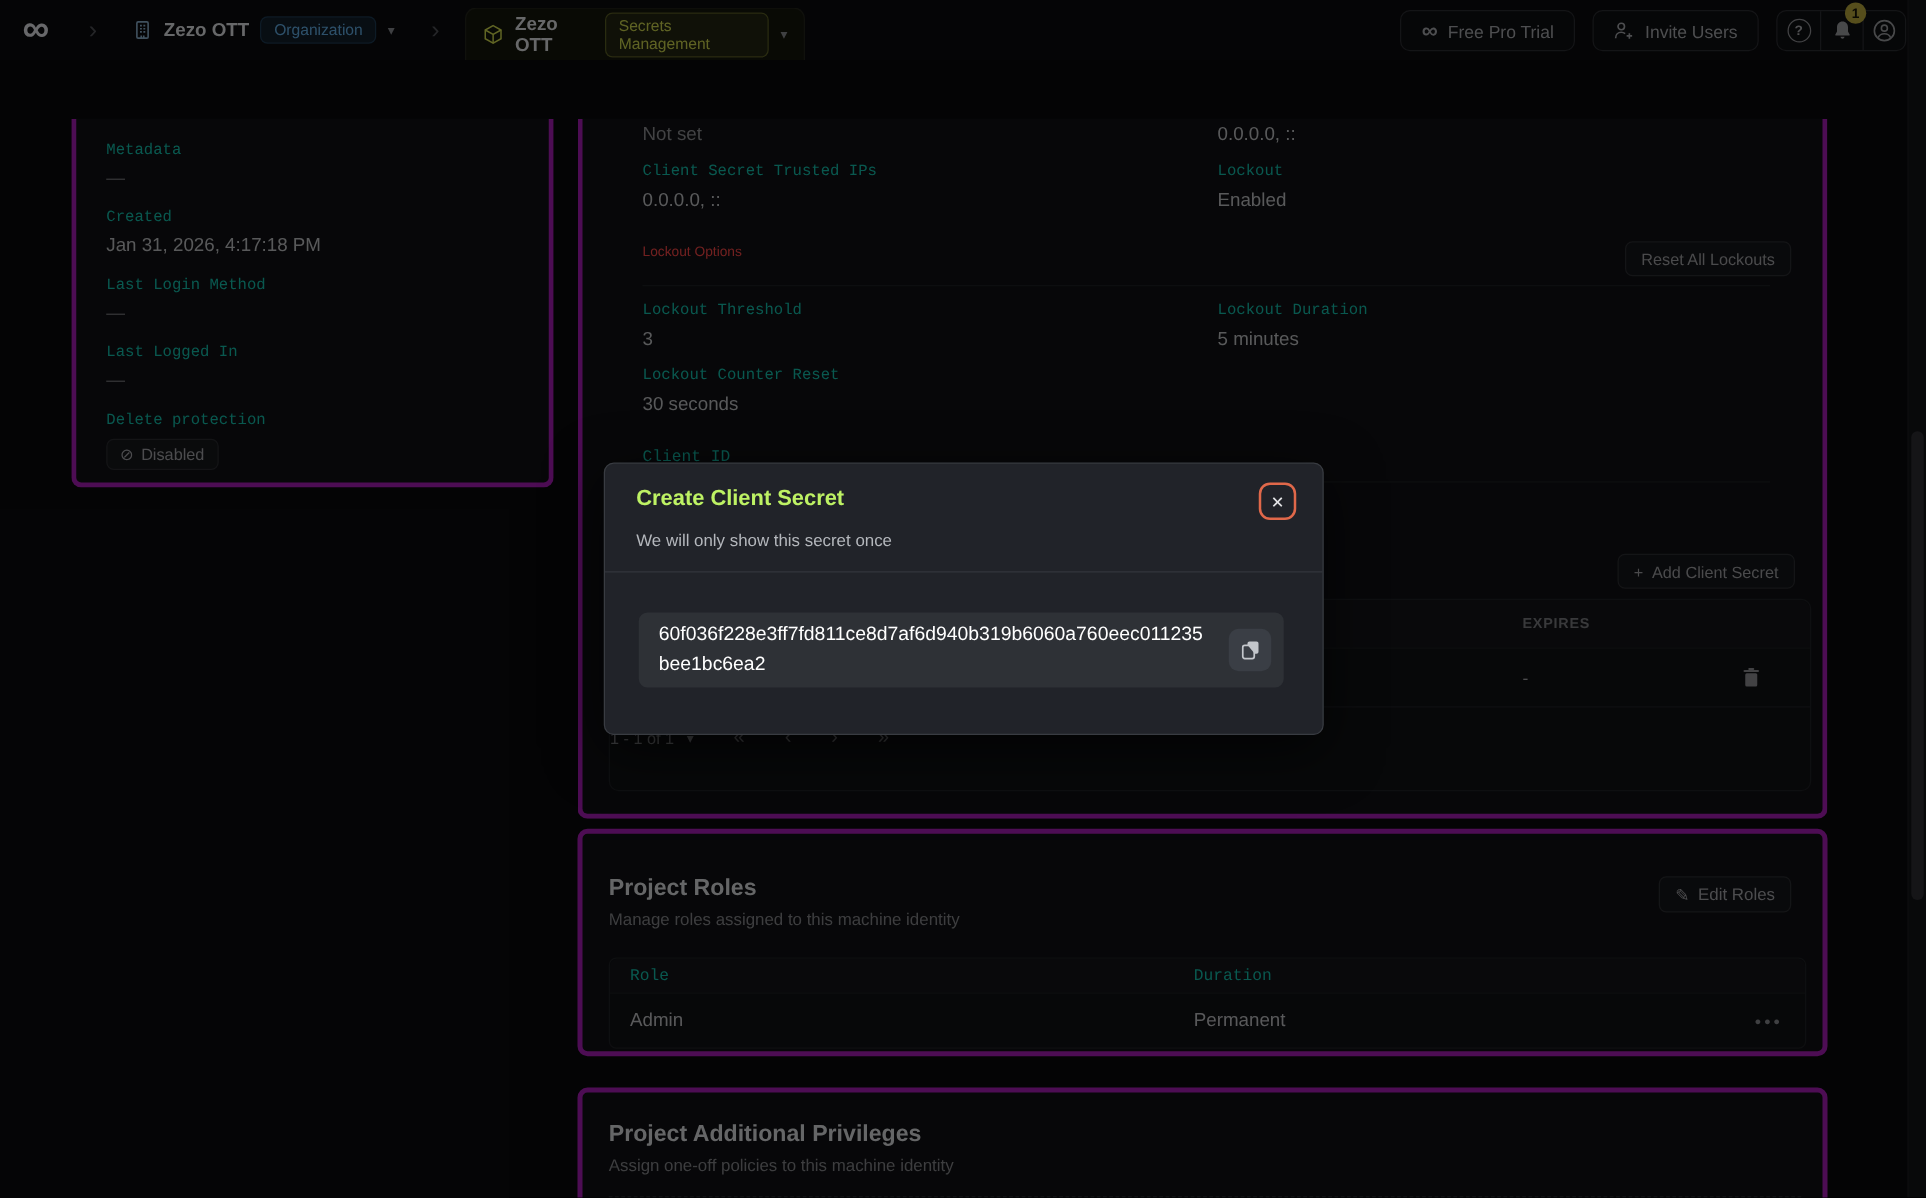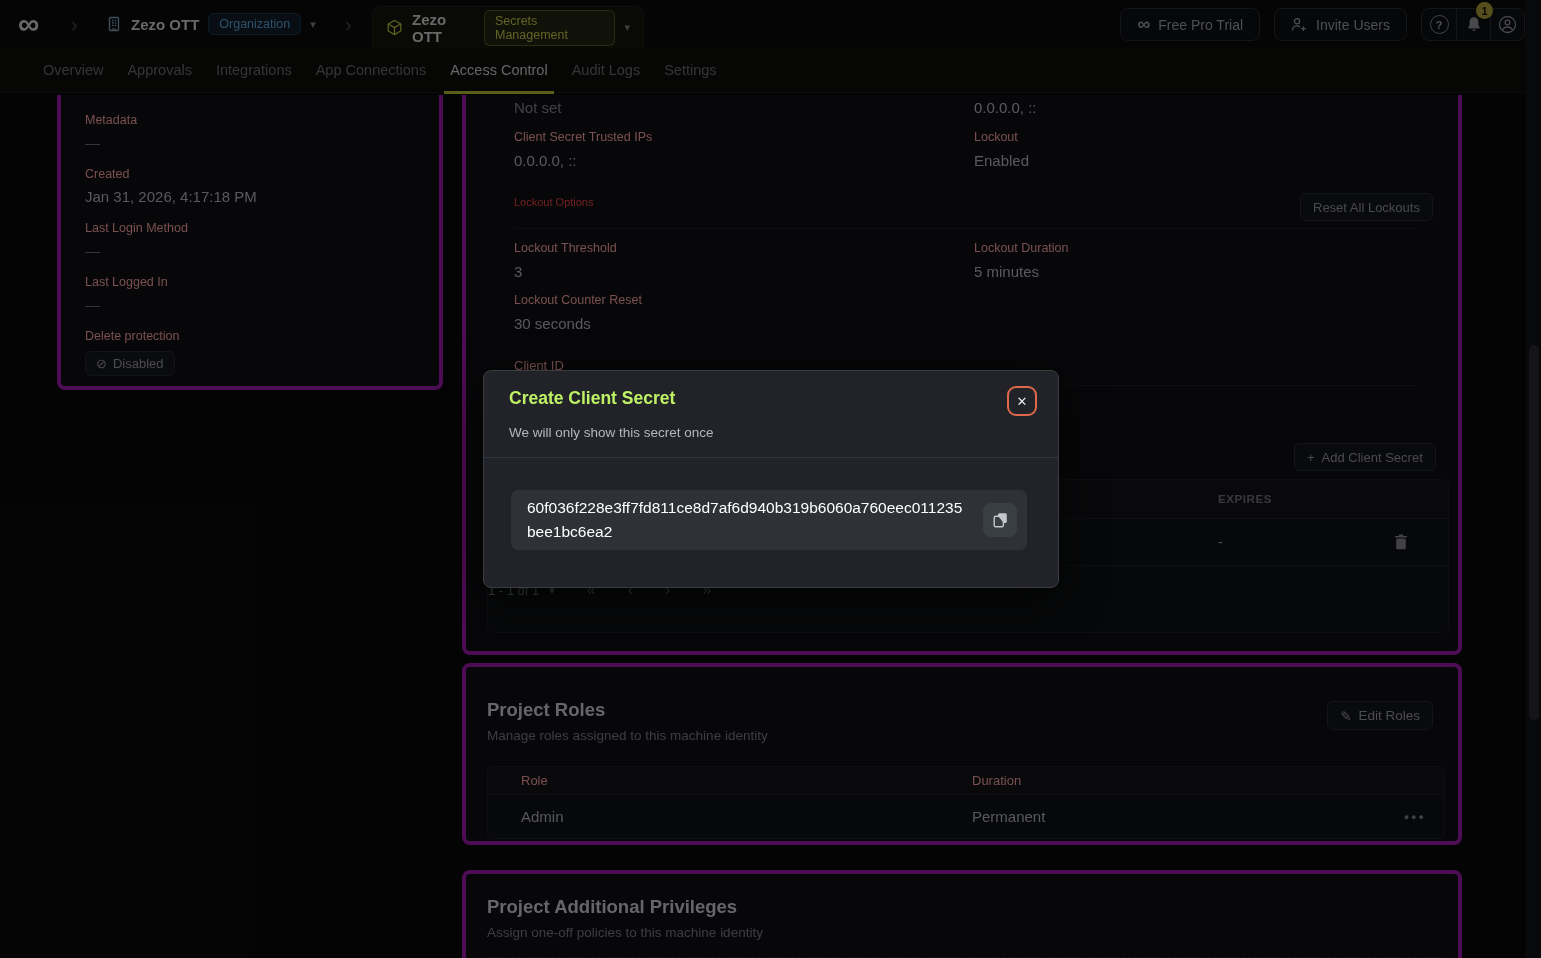--- a/index.html
+++ b/index.html
@@ -182,15 +182,6 @@
     </div>
   </header>
 
-  <nav class="tabbar">
-    <button class="tab">Overview</button>
-    <button class="tab">Approvals</button>
-    <button class="tab">Integrations</button>
-    <button class="tab">App Connections</button>
-    <button class="tab active">Access Control</button>
-    <button class="tab">Audit Logs</button>
-    <button class="tab">Settings</button>
-  </nav>
 
   <aside class="card side-panel">
     <div class="sp-field">

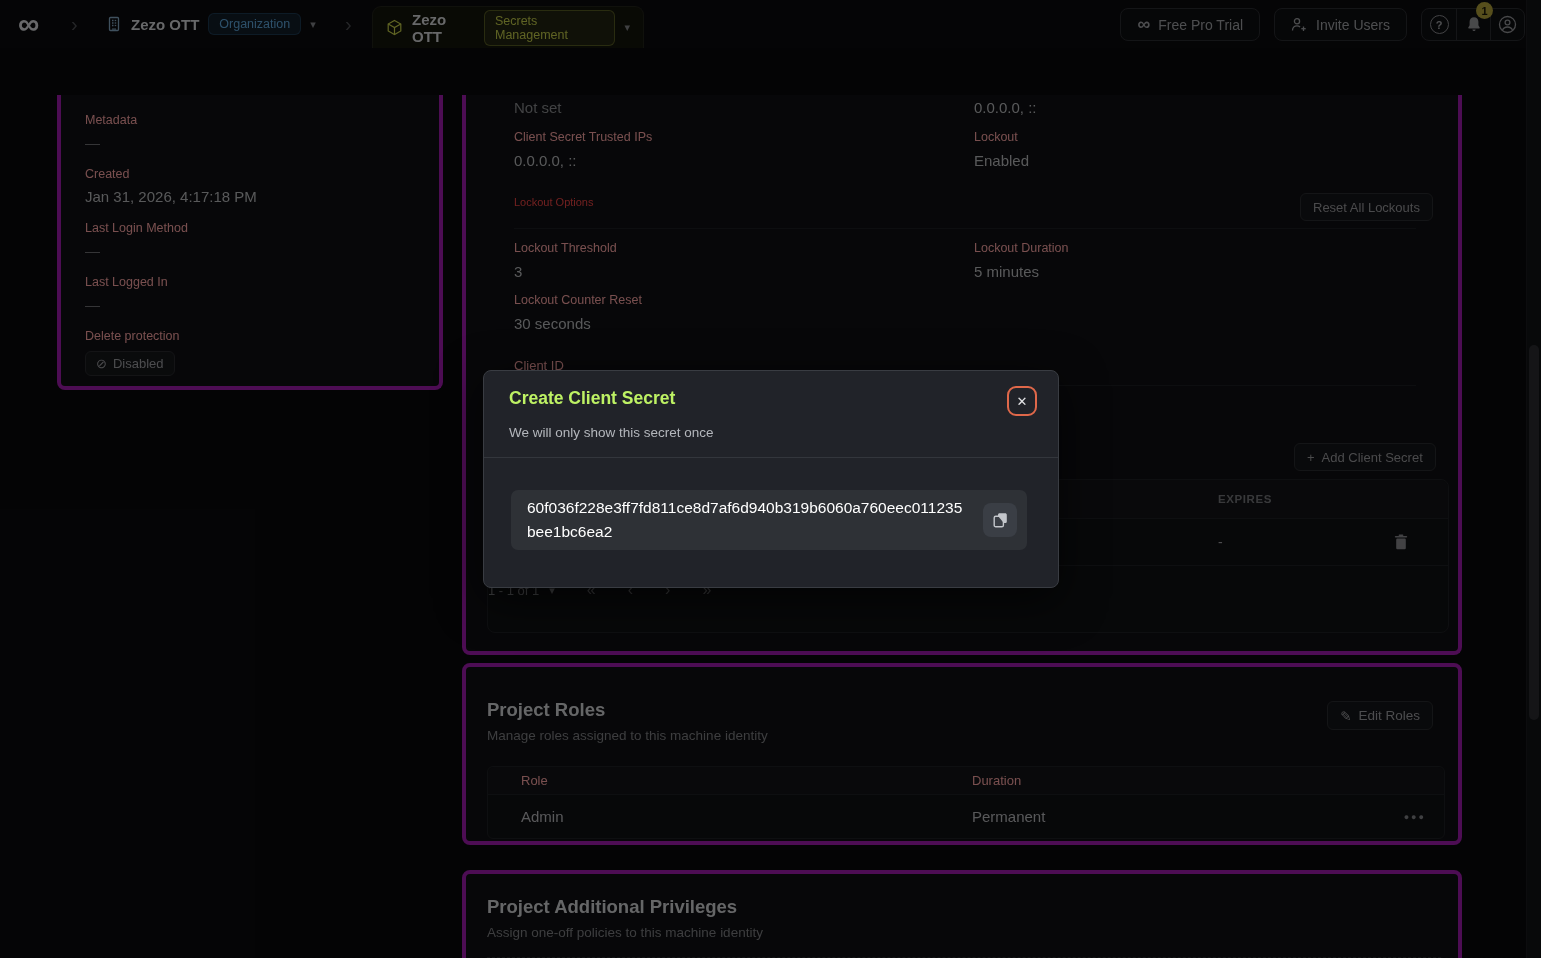--- a/index.html
+++ b/index.html
@@ -38,7 +38,7 @@
 
   
   .card { position:absolute; background:#0f1013; border:4px solid #a21caf; border-radius:8px; }
-  .label { font-size:12.5px; color:#fca5a5; }
+  .label { font-size:12.5px; color:#14b8a6;font-family:Liberation Mono, monospace; }
   .value { font-size:15px; color:#b9babd; }
 
   

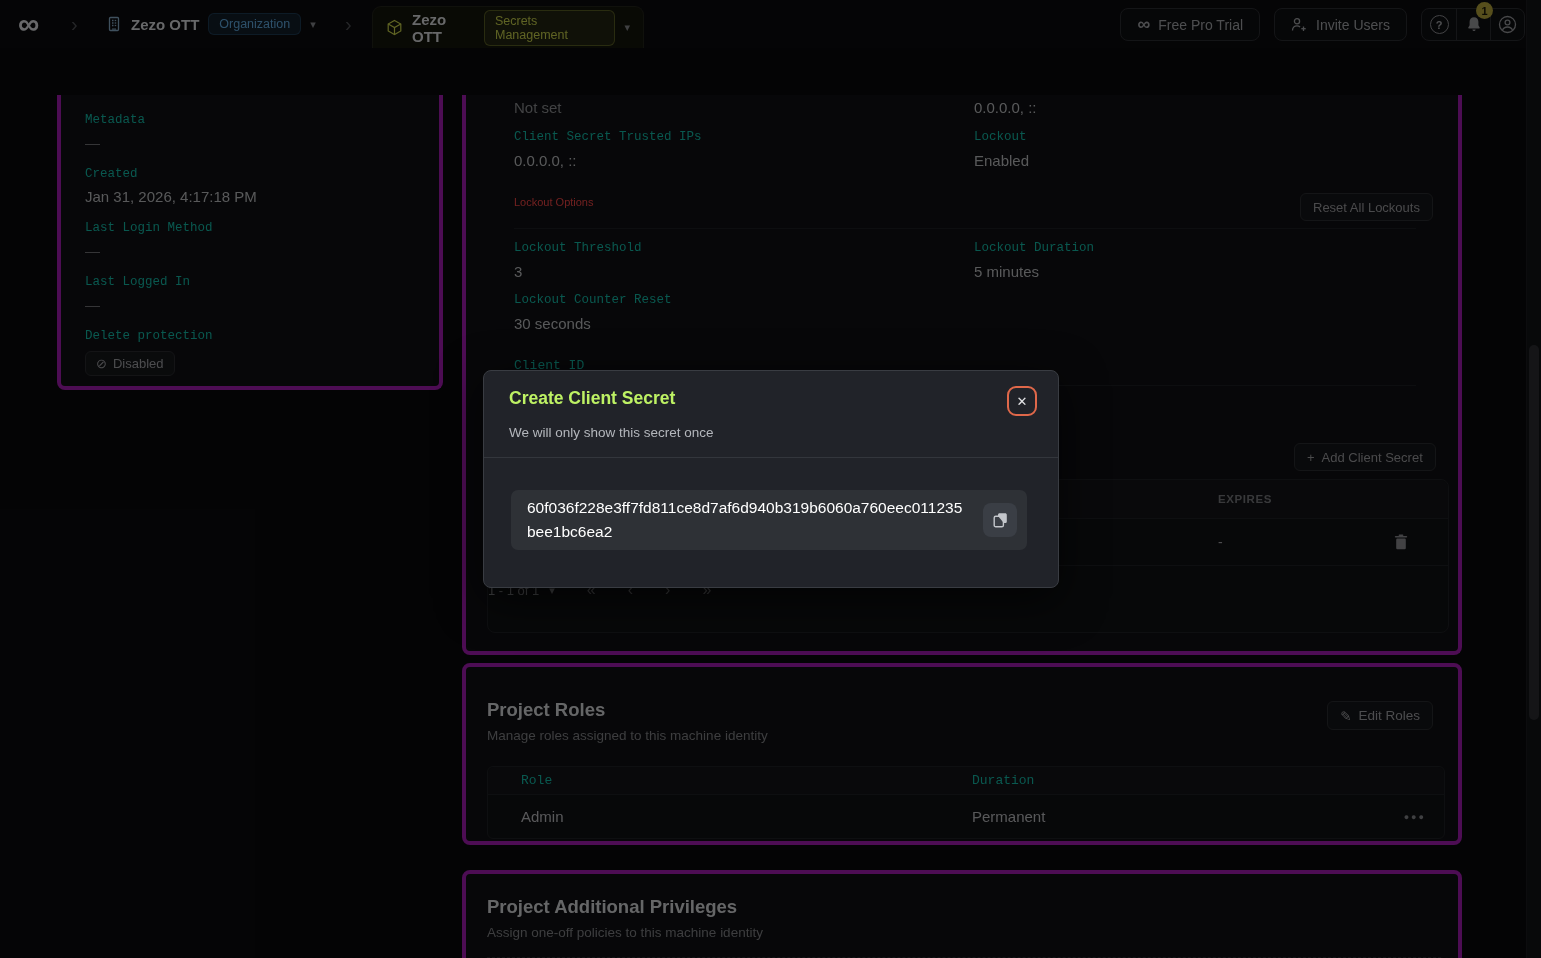--- a/index.html
+++ b/index.html
@@ -73,7 +73,7 @@
   .roles-table { position:absolute; left:21px; top:99px; width:958px; border:1px solid #1f2024; border-radius:6px; background:#101114; }
   .rt-head { height:28px; display:flex; align-items:center; border-bottom:1px solid #1f2024; background:#131418; border-radius:6px 6px 0 0; }
   .rt-row { height:43px; display:flex; align-items:center; position:relative; }
-  .rt-c1 { margin-left:33px; width:451px; }
+  .rt-c1 { margin-left:16px; width:451px; }
   .rt-head .label { font-size:13px; }
   .ellipsis-btn { position:absolute; right:18px; background:none; border:none; color:#85868a; font-size:9px; letter-spacing:2px; cursor:pointer; }
 

